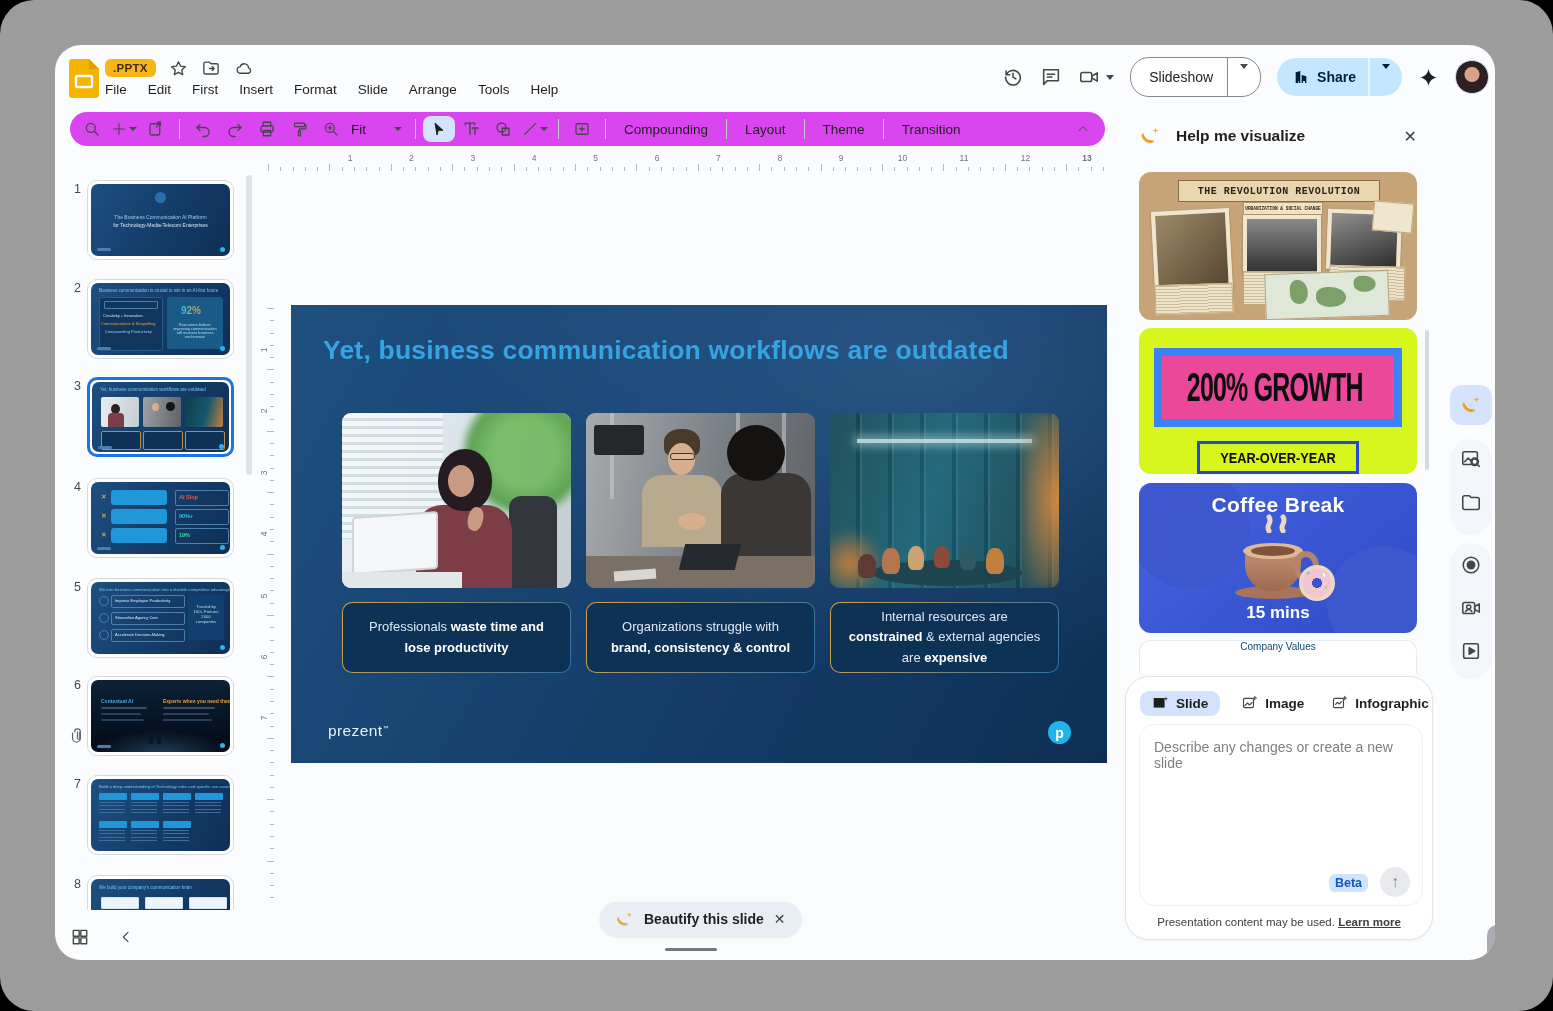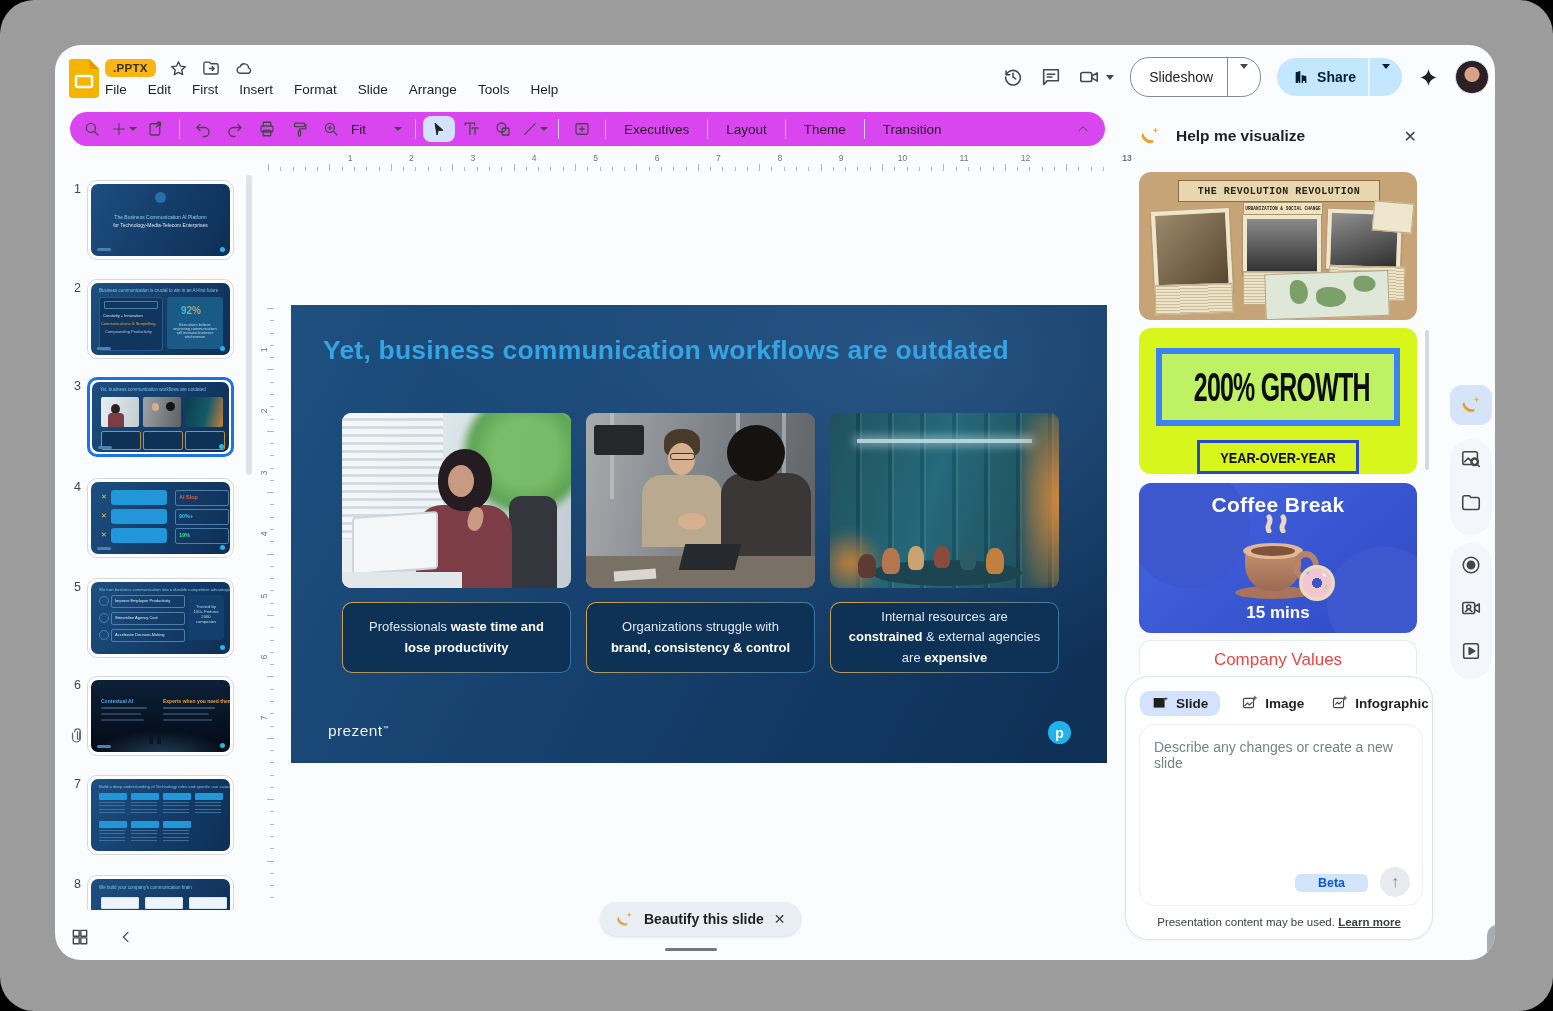--- a/index.html
+++ b/index.html
@@ -325,7 +325,7 @@
           </svg>
         </span>
     <span class="vr"></span>
-    <span class="tbtxt">Executives</span>
+    <span class="tbtxt">Compounding</span>
     <span class="vr"></span>
     <span class="tbtxt">Layout</span>
     <span class="vr"></span>

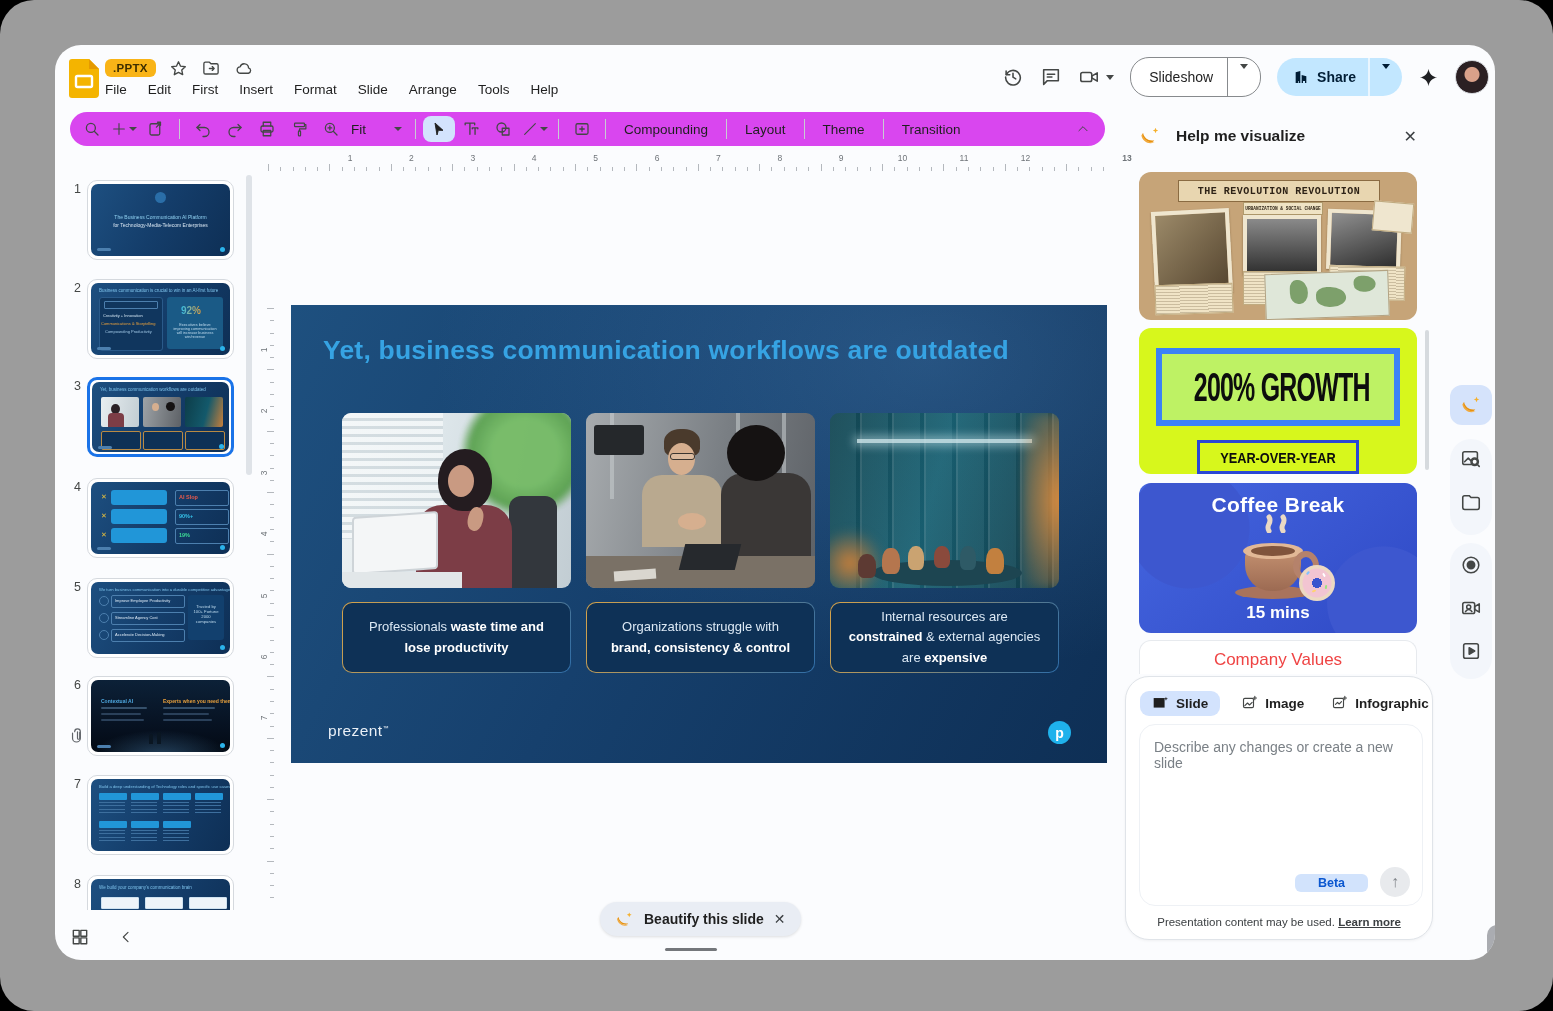--- a/index.html
+++ b/index.html
@@ -565,7 +565,7 @@
         <b style="left: 634.6px;">10</b>
         <b style="left: 696px;">11</b>
         <b style="left: 757.4px;">12</b>
-        <b style="left: 859px; font-weight: bold;">13</b>
+        <b style="left: 819px; font-weight: bold;">13</b>
       </div>
   <div class="abs v-ruler" id="vruler">
         <i style="top: 135px; width: 7px;"></i>

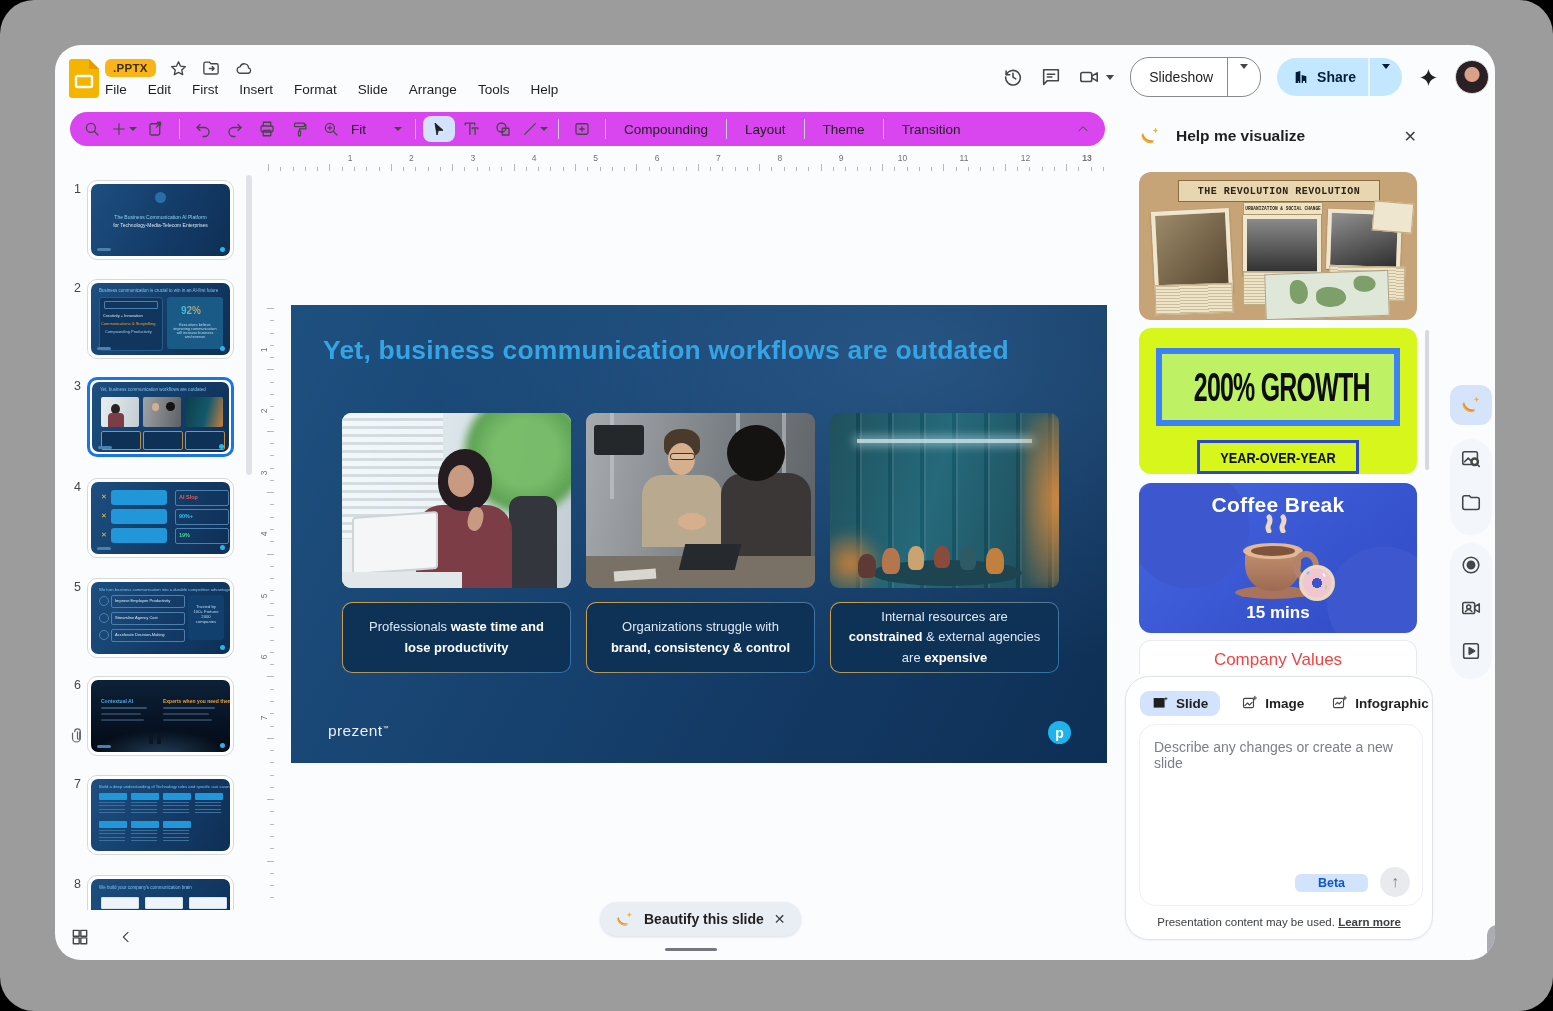--- a/index.html
+++ b/index.html
@@ -123,7 +123,7 @@
   .map{position:absolute;right:28px;bottom:2px;width:122px;height:44px;background:#dfe7d9;border:1px solid #b3a383;transform:rotate(-2deg);}
   .map i{position:absolute;background:#7da06b;border-radius:40% 60% 50% 50%;}
   .growth{top:283px;height:146px;background:#d7f71c;display:flex;flex-direction:column;align-items:center;}
-  .gbox{position:relative;margin-top:20px;width:232px;height:66px;border:6px solid #3b82f6;display:flex;align-items:center;justify-content:flex-end;background:#bef264;}
+  .gbox{position:relative;margin-top:20px;width:232px;height:66px;border:8px solid #3b82f6;display:flex;align-items:center;justify-content:flex-start;background:#ec4899;}
   .gbox:before{content:"";position:absolute;inset:-3px;border:3px solid #2947d6;transform:translate(6px,6px);z-index:-1;}
   .gtxt{font-size:32px;font-weight:900;color:#0d0d0d;transform:scaleX(.78) scaleY(1.25);letter-spacing:-1px;white-space:nowrap;}
   .gbox2{position:relative;margin-top:14px;width:156px;height:28px;border:3px solid #2947d6;display:flex;align-items:center;justify-content:center;background:#d7f71c;}

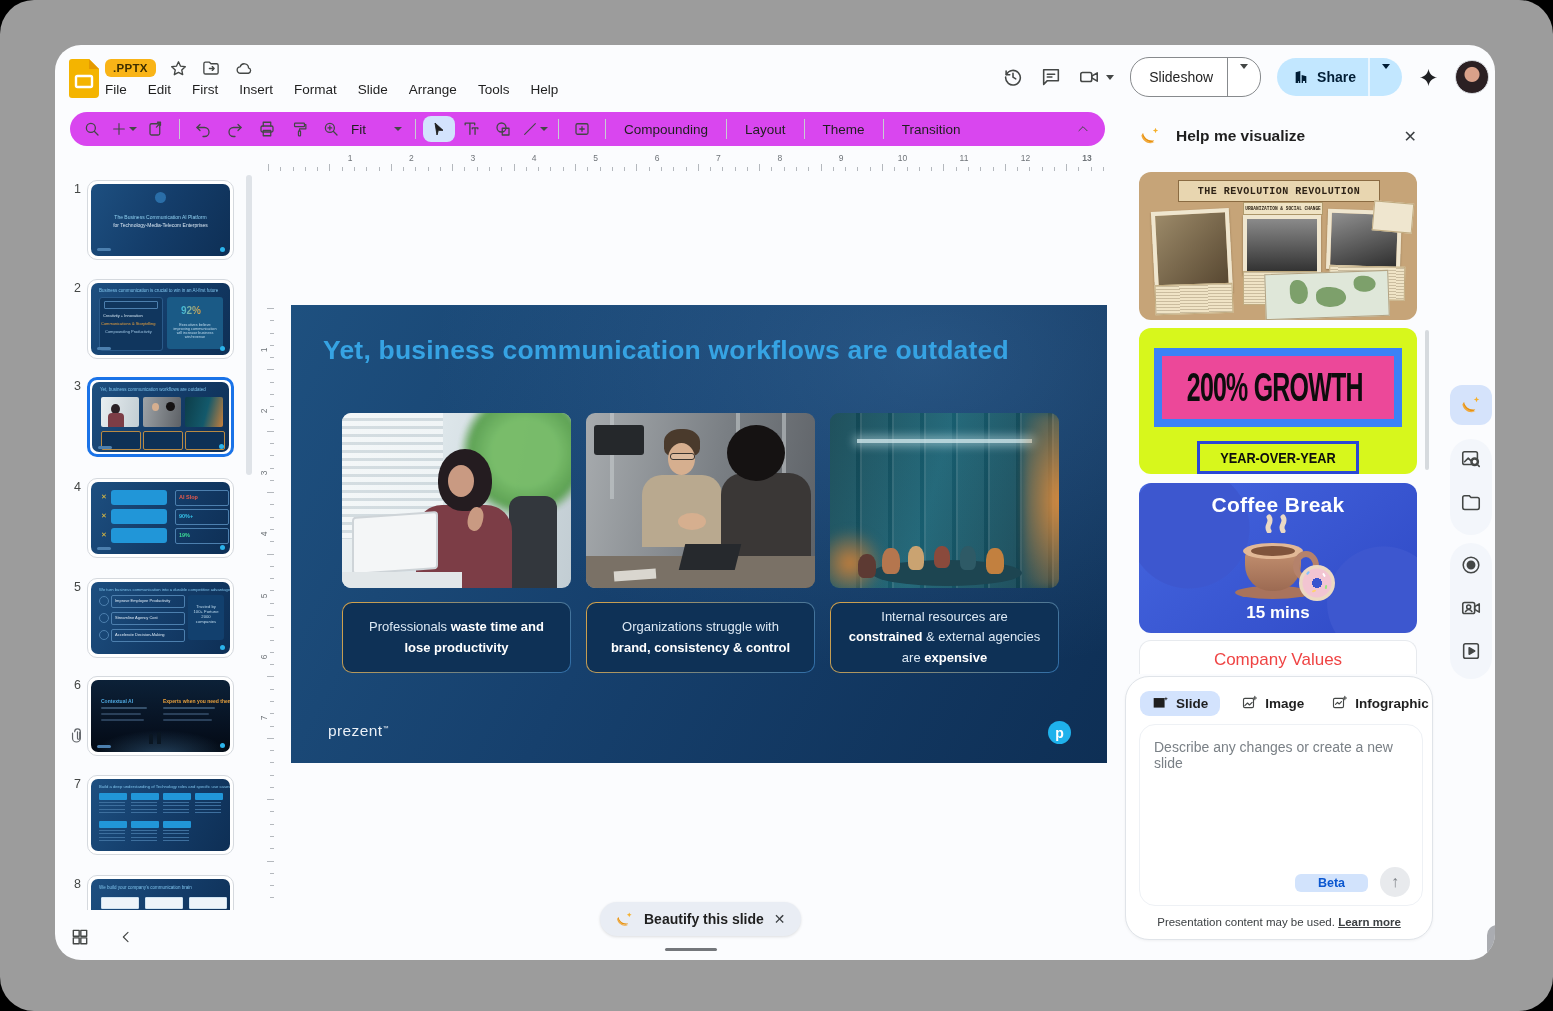--- a/index.html
+++ b/index.html
@@ -140,7 +140,7 @@
   .chandle{position:absolute;left:62px;bottom:18px;width:14px;height:18px;border:6px solid #b5826b;border-radius:50%;}
   .donut{position:absolute;right:-8px;bottom:-2px;width:36px;height:36px;border-radius:50%;background:radial-gradient(circle,#3a54ce 0 5px,#f2c5d2 5px 14px,#ecd9c2 15px);}
   .spr{position:absolute;width:2px;height:4px;border-radius:1px;}
-  .cvalues{top:595px;height:34px;background:#fff;border:1px solid #e7eaee;border-bottom:none;border-radius:12px 12px 0 0;display:flex;justify-content:center;padding-top:9px;box-sizing:border-box;font-size:17px;color:#ef4444;}
+  .cvalues{top:595px;height:34px;background:#fff;border:1px solid #e7eaee;border-bottom:none;border-radius:12px 12px 0 0;display:flex;justify-content:center;box-sizing:border-box;font-size:10px;color:#0c4a6e;}
   .pn-scroll{left:1370px;top:285px;width:4px;height:140px;background:#d6dade;border-radius:2px;}
 
   .input-card{left:1070px;top:631px;width:308px;height:264px;background:#fff;border:1px solid #e0e4e9;border-radius:24px;box-sizing:border-box;box-shadow:0 1px 3px rgba(0,0,0,.05);}

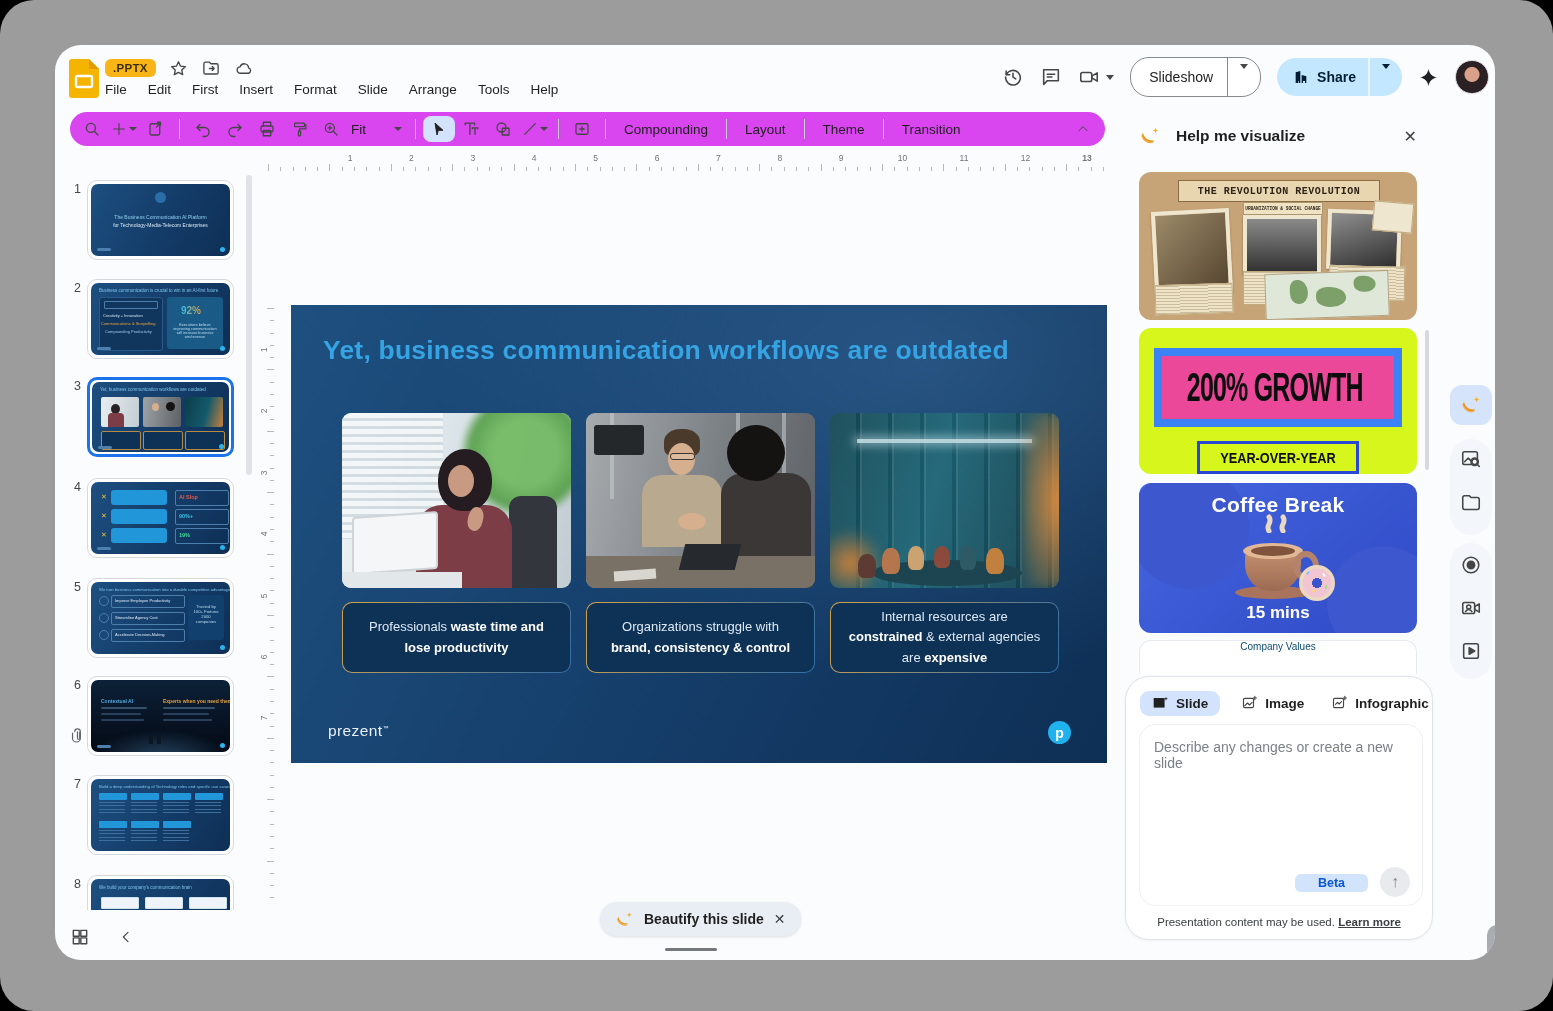--- a/index.html
+++ b/index.html
@@ -150,7 +150,7 @@
   .ta-wrap{position:absolute;left:13px;top:47px;width:282px;height:180px;background:#fff;border:1px solid #eef1f5;border-radius:16px;}
   .ta-wrap textarea{width:100%;height:92px;border:none;outline:none;resize:none;background:transparent;padding:14px 14px 0;box-sizing:border-box;font-family:inherit;font-size:14px;color:#1f1f1f;}
   .ta-wrap textarea::placeholder{color:#7a8086;}
-  .beta{position:absolute;right:54px;bottom:13px;background:#d2e3fc;color:#0b57d0;font-size:12.5px;font-weight:700;padding:2px 23px;border-radius:6px;}
+  .beta{position:absolute;right:54px;bottom:13px;background:#d2e3fc;color:#0b57d0;font-size:12.5px;font-weight:700;padding:2px 6px;border-radius:6px;}
   .send{position:absolute;right:12px;bottom:8px;width:30px;height:30px;border-radius:50%;background:#e8eaed;color:#82868b;font-size:16px;display:flex;align-items:center;justify-content:center;font-weight:700;}
   .disclaimer{position:absolute;left:0;right:0;bottom:11px;text-align:center;font-size:11.5px;color:#3c4043;}
   .disclaimer b{text-decoration:underline;}

